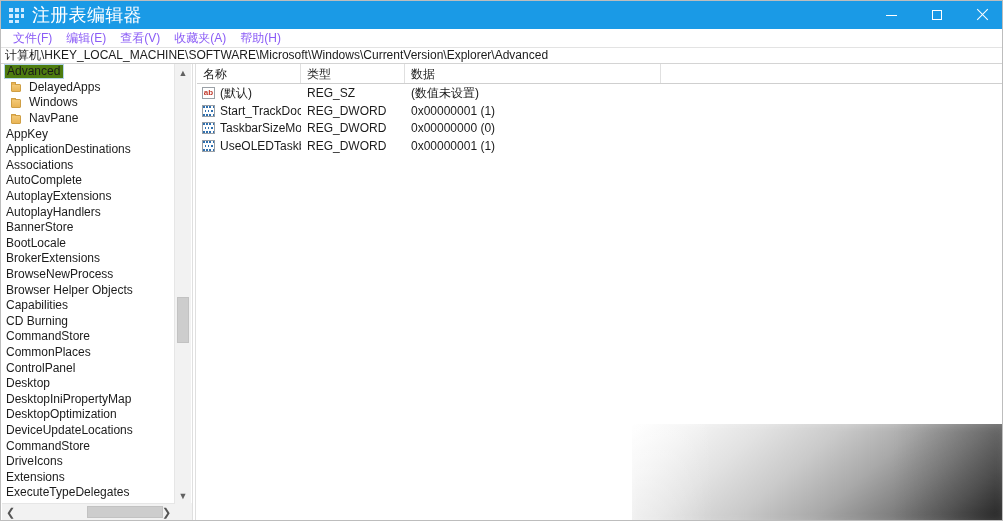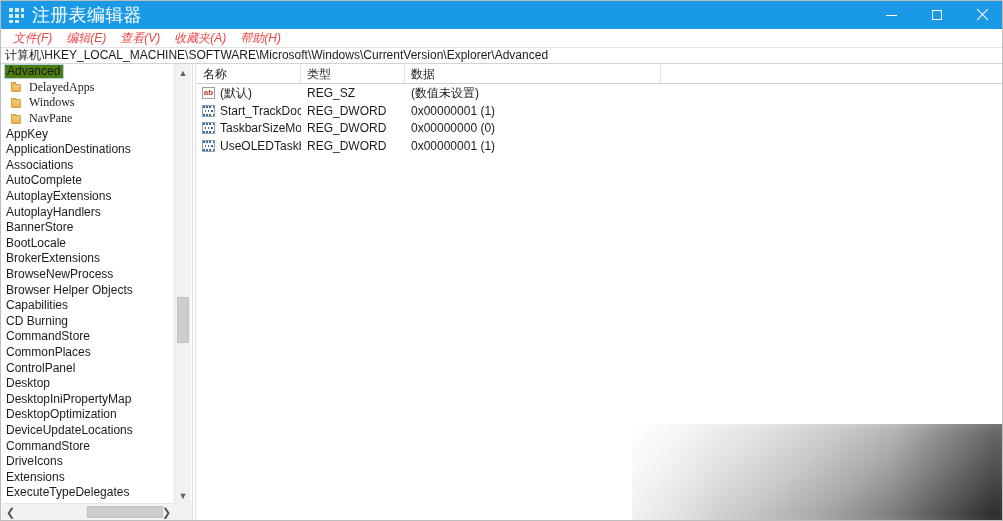--- a/index.html
+++ b/index.html
@@ -101,11 +101,10 @@
   }
   .menu-item {
     font-size: 12px;
-    color: #ef4444;
+    color: #8b5cf6;
     padding: 1px 7px 2px 7px;
     white-space: nowrap;
     line-height: 15px;
-    font-style: italic;
   }
 
   

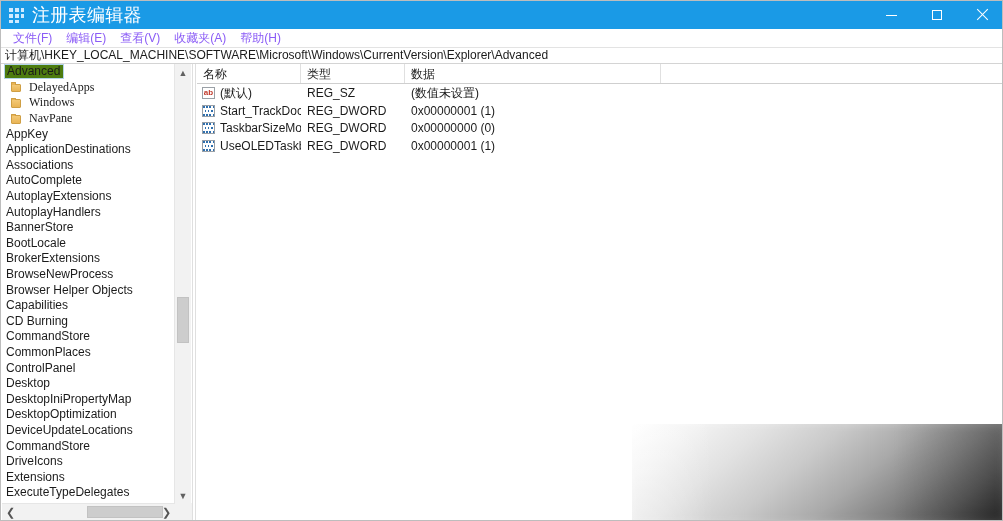--- a/index.html
+++ b/index.html
@@ -169,7 +169,7 @@
     line-height: 13px;
   }
   .tree-row .tree-label { display: inline-block; }
-  .tree-row.child { padding-left: 9px; font-family: Liberation Serif, serif; }
+  .tree-row.child { padding-left: 9px; }
   .folder-ico {
     width: 11px; height: 10px;
     margin-right: 7px;

